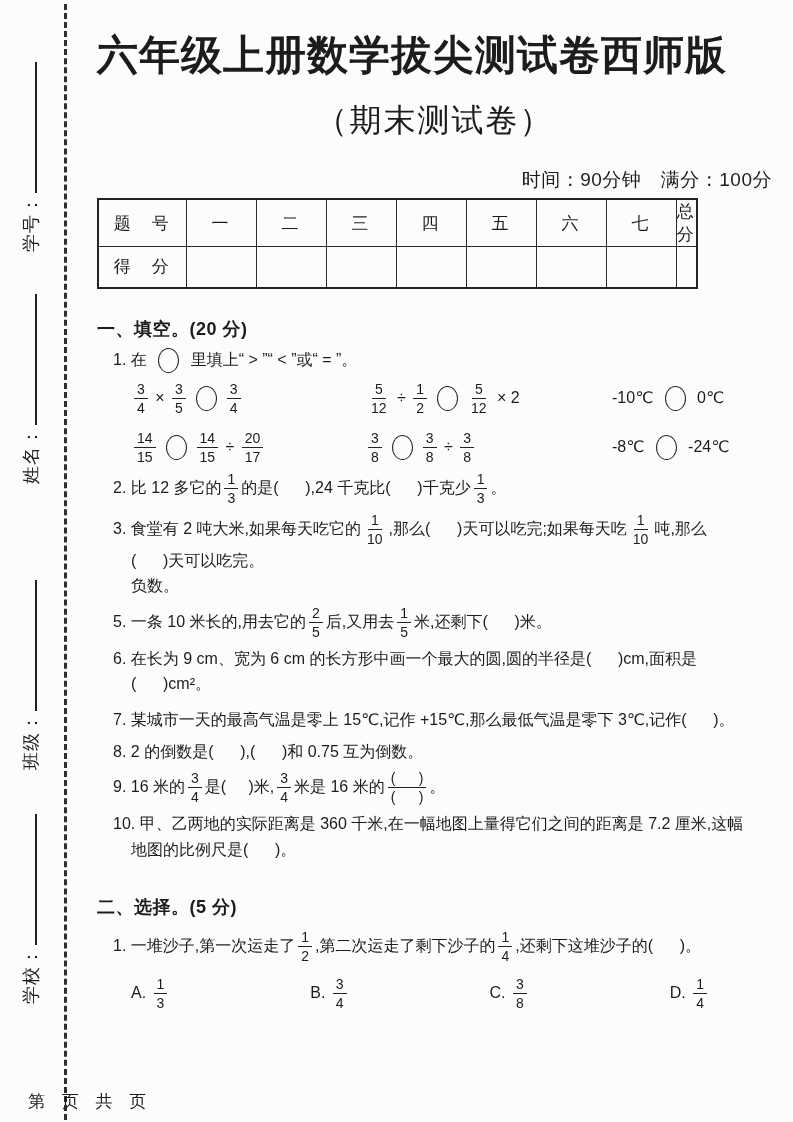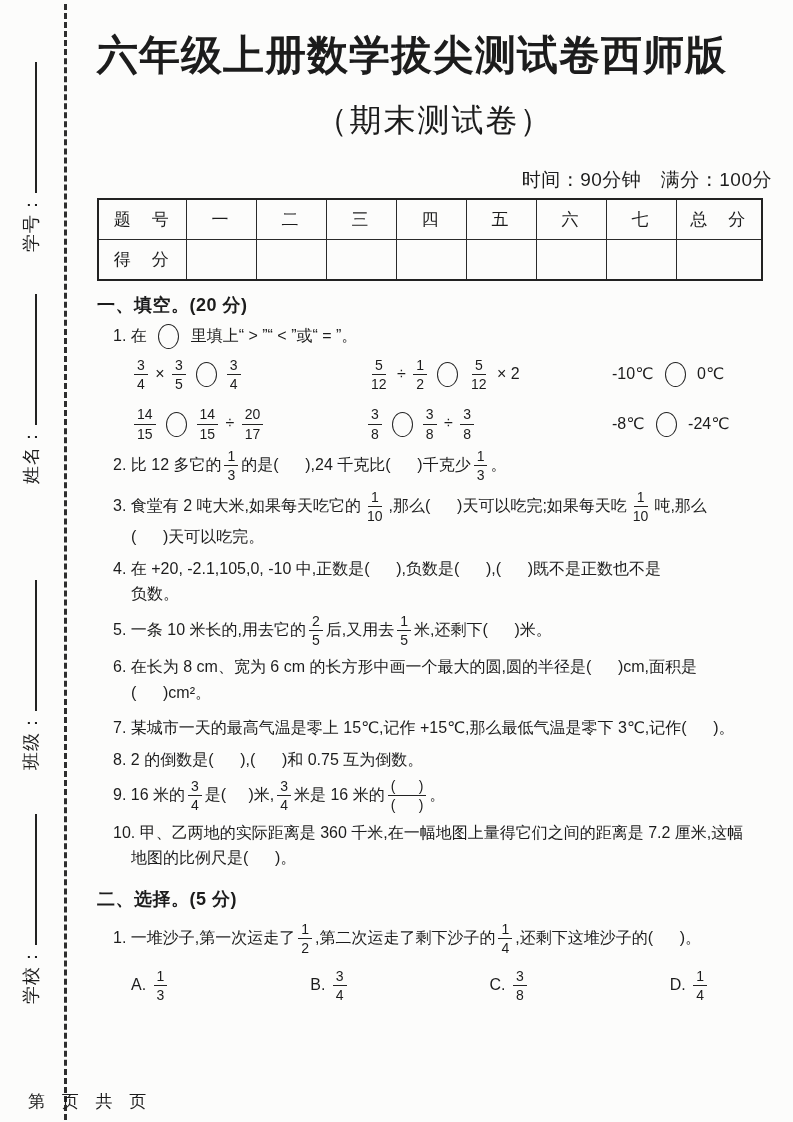--- a/index.html
+++ b/index.html
@@ -71,7 +71,7 @@
   table.score-table {
     border-collapse: collapse;
     table-layout: fixed;
-    width: 666px;
+    width: 601px;
     border: 2.5px solid #222;
   }
   table.score-table td {

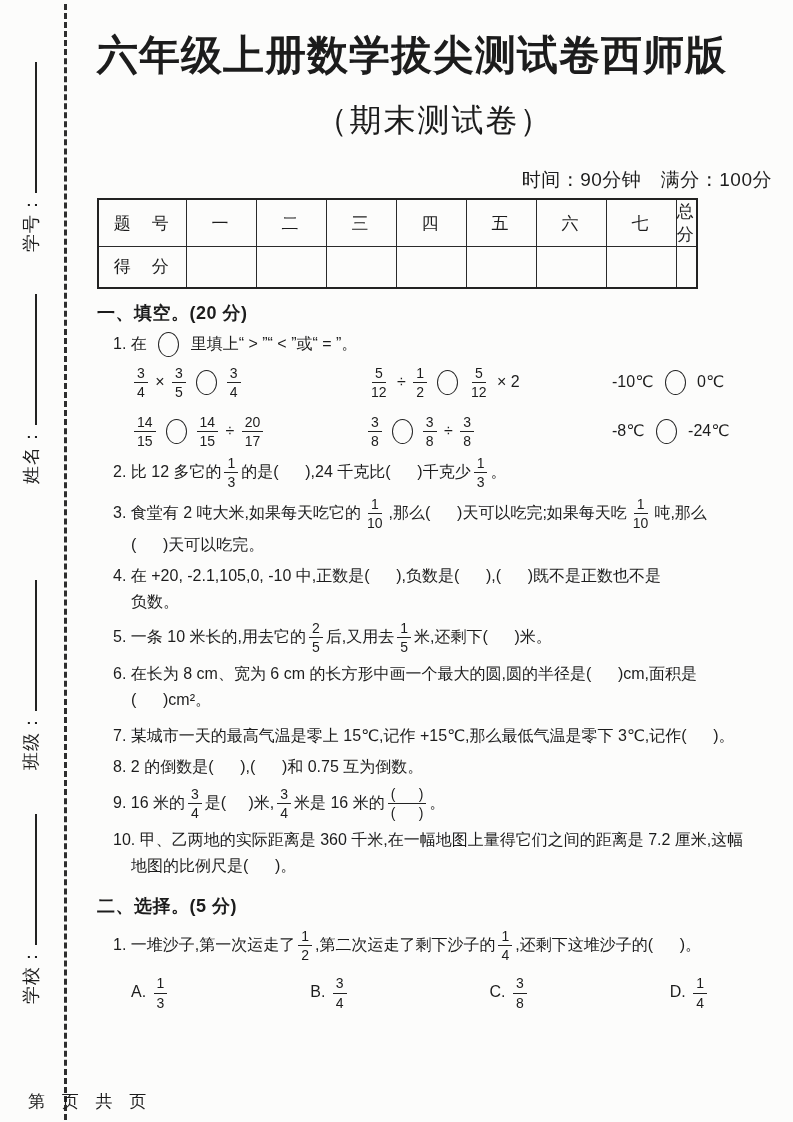--- a/index.html
+++ b/index.html
@@ -87,7 +87,7 @@
   .section-heading {
     font-size: 18px;
     font-weight: bold;
-    margin-top: 12px;
+    margin-top: 28px;
     letter-spacing: 0.5px;
   }
   .q-line {

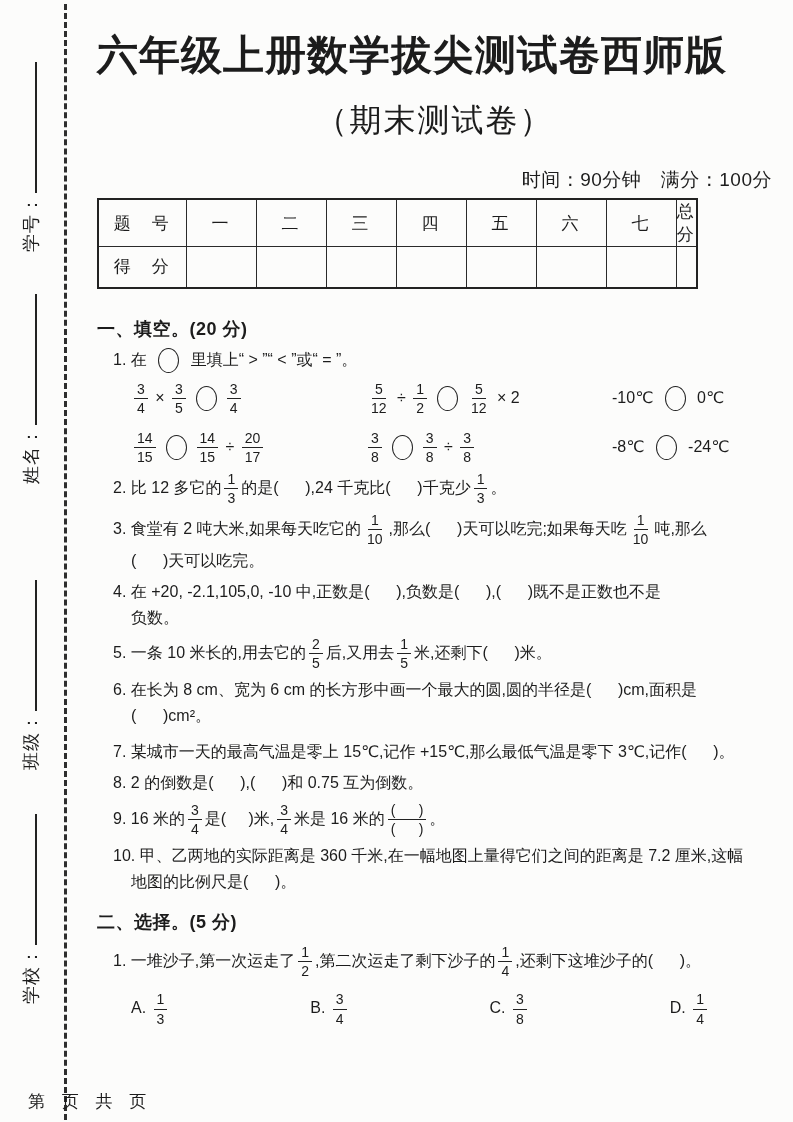--- a/index.html
+++ b/index.html
@@ -234,7 +234,6 @@
   <div class="q-line">3. 食堂有 2 吨大米,如果每天吃它的<span class="frac"><span class="num">1</span><span class="den">10</span></span>,那么(      )天可以吃完;如果每天吃<span class="frac"><span class="num">1</span><span class="den">10</span></span>吨,那么</div>
   <div class="q-line q-cont">(      )天可以吃完。</div>
 
-  <div class="q-line">4. 在 +20, -2.1,105,0, -10 中,正数是(      ),负数是(      ),(      )既不是正数也不是</div>
   <div class="q-line q-cont">负数。</div>
 
   <div class="q-line">5. 一条 10 米长的,用去它的<span class="frac"><span class="num">2</span><span class="den">5</span></span>后,又用去<span class="frac"><span class="num">1</span><span class="den">5</span></span>米,还剩下(      )米。</div>

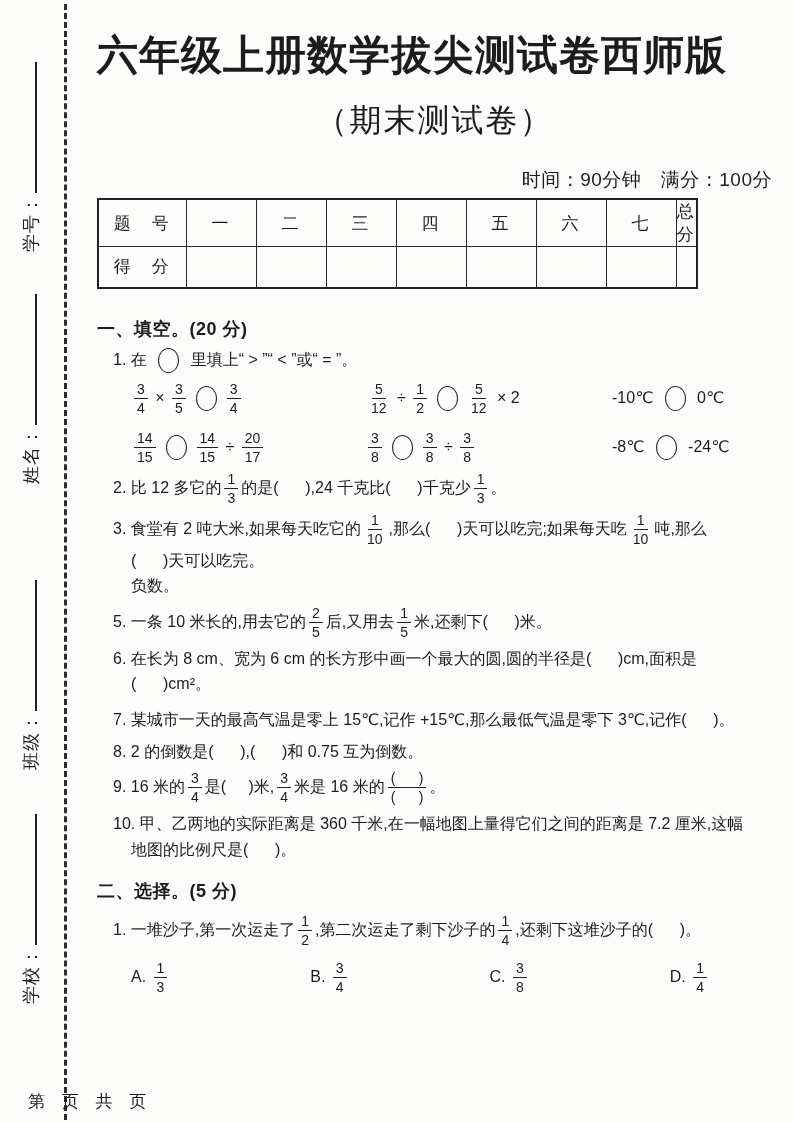--- a/index.html
+++ b/index.html
@@ -238,7 +238,7 @@
 
   <div class="q-line">5. 一条 10 米长的,用去它的<span class="frac"><span class="num">2</span><span class="den">5</span></span>后,又用去<span class="frac"><span class="num">1</span><span class="den">5</span></span>米,还剩下(      )米。</div>
 
-  <div class="q-line">6. 在长为 8 cm、宽为 6 cm 的长方形中画一个最大的圆,圆的半径是(      )cm,面积是</div>
+  <div class="q-line">6. 在长为 9 cm、宽为 6 cm 的长方形中画一个最大的圆,圆的半径是(      )cm,面积是</div>
   <div class="q-line q-cont">(      )cm²。</div>
 
   <div class="q-line" style="margin-top:10px;">7. 某城市一天的最高气温是零上 15℃,记作 +15℃,那么最低气温是零下 3℃,记作(      )。</div>

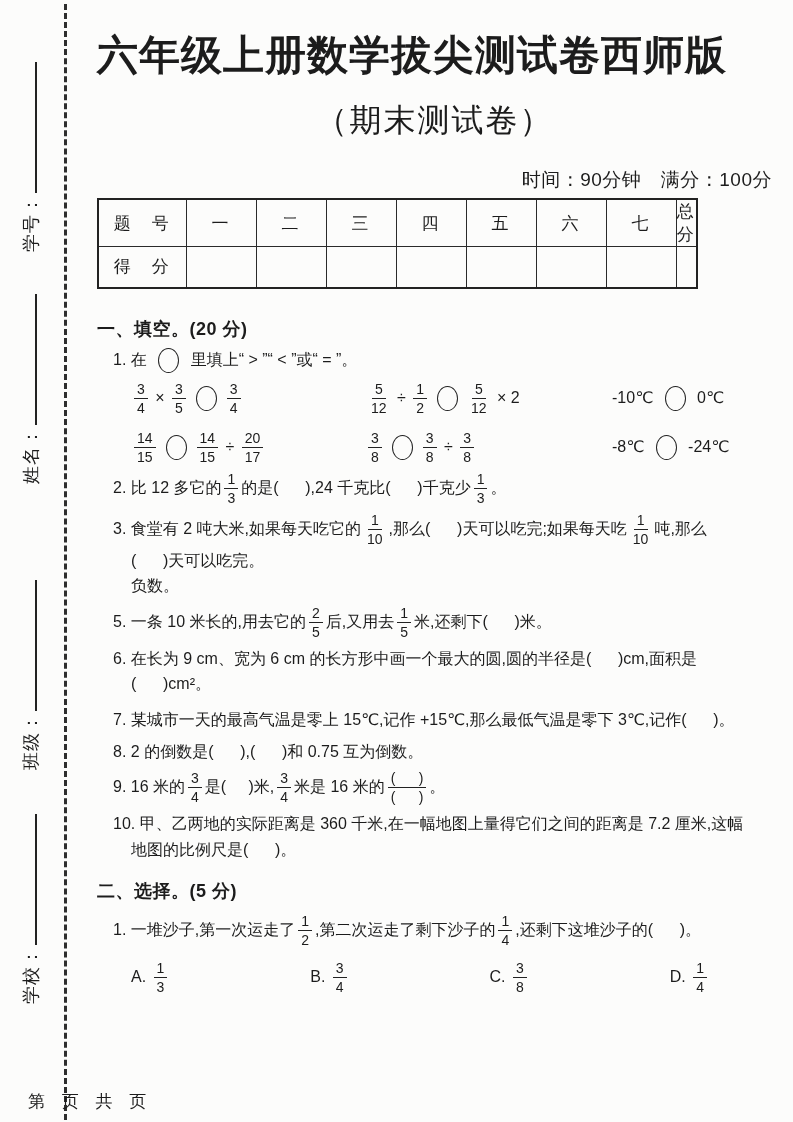--- a/index.html
+++ b/index.html
@@ -250,7 +250,7 @@
   <div class="q-line">10. 甲、乙两地的实际距离是 360 千米,在一幅地图上量得它们之间的距离是 7.2 厘米,这幅</div>
   <div class="q-line q-cont">地图的比例尺是(      )。</div>
 
-  <div class="section-heading" style="margin-top:16px;">二、选择。(5 分)</div>
+  <div class="section-heading" style="margin-top:32px;">二、选择。(5 分)</div>
 
   <div class="q-line" style="margin-top:10px;">1. 一堆沙子,第一次运走了<span class="frac"><span class="num">1</span><span class="den">2</span></span>,第二次运走了剩下沙子的<span class="frac"><span class="num">1</span><span class="den">4</span></span>,还剩下这堆沙子的(      )。</div>
 

